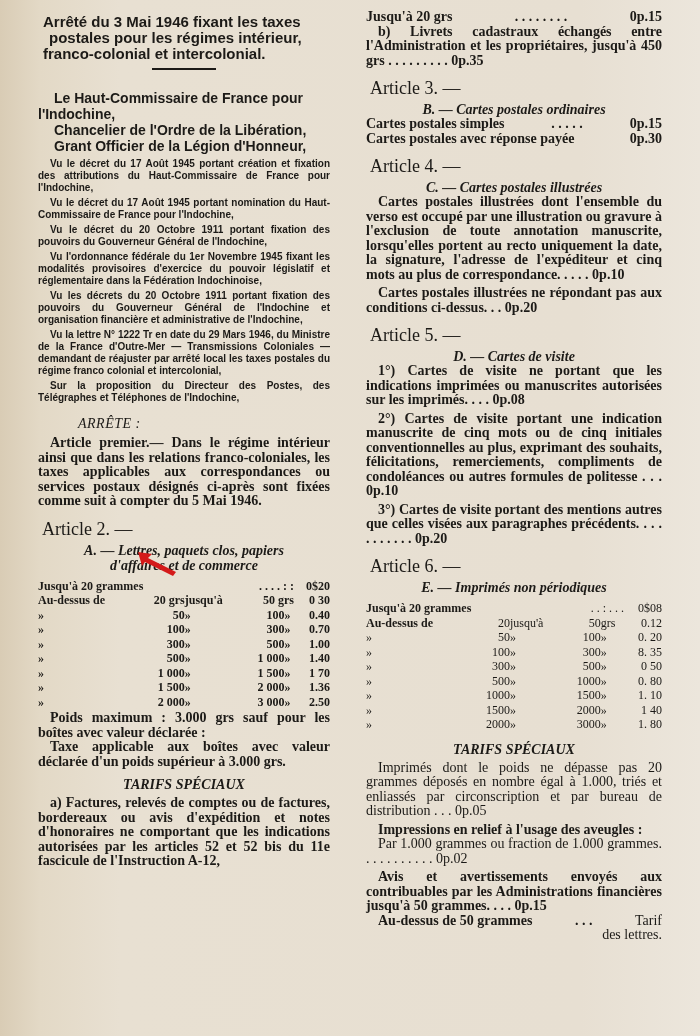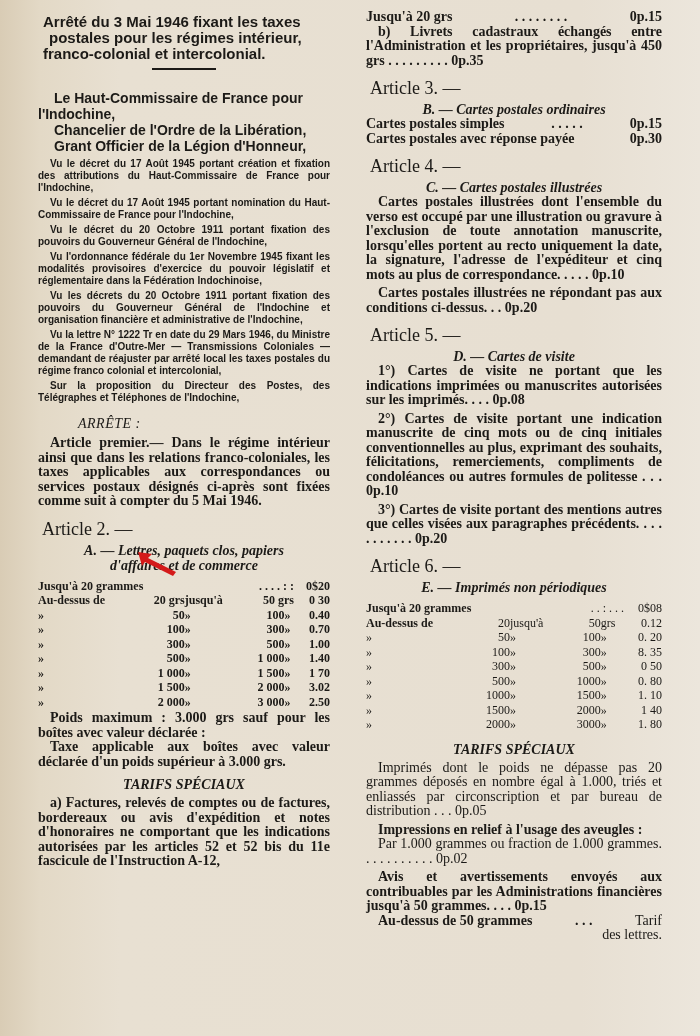--- a/index.html
+++ b/index.html
@@ -131,7 +131,7 @@
             <td class="c">»</td>
             <td class="r">2 000</td>
             <td class="c">»</td>
-            <td class="r">3.02</td>
+            <td class="r">1.36</td>
           </tr>
       <tr>
             <td class="c">»</td>

